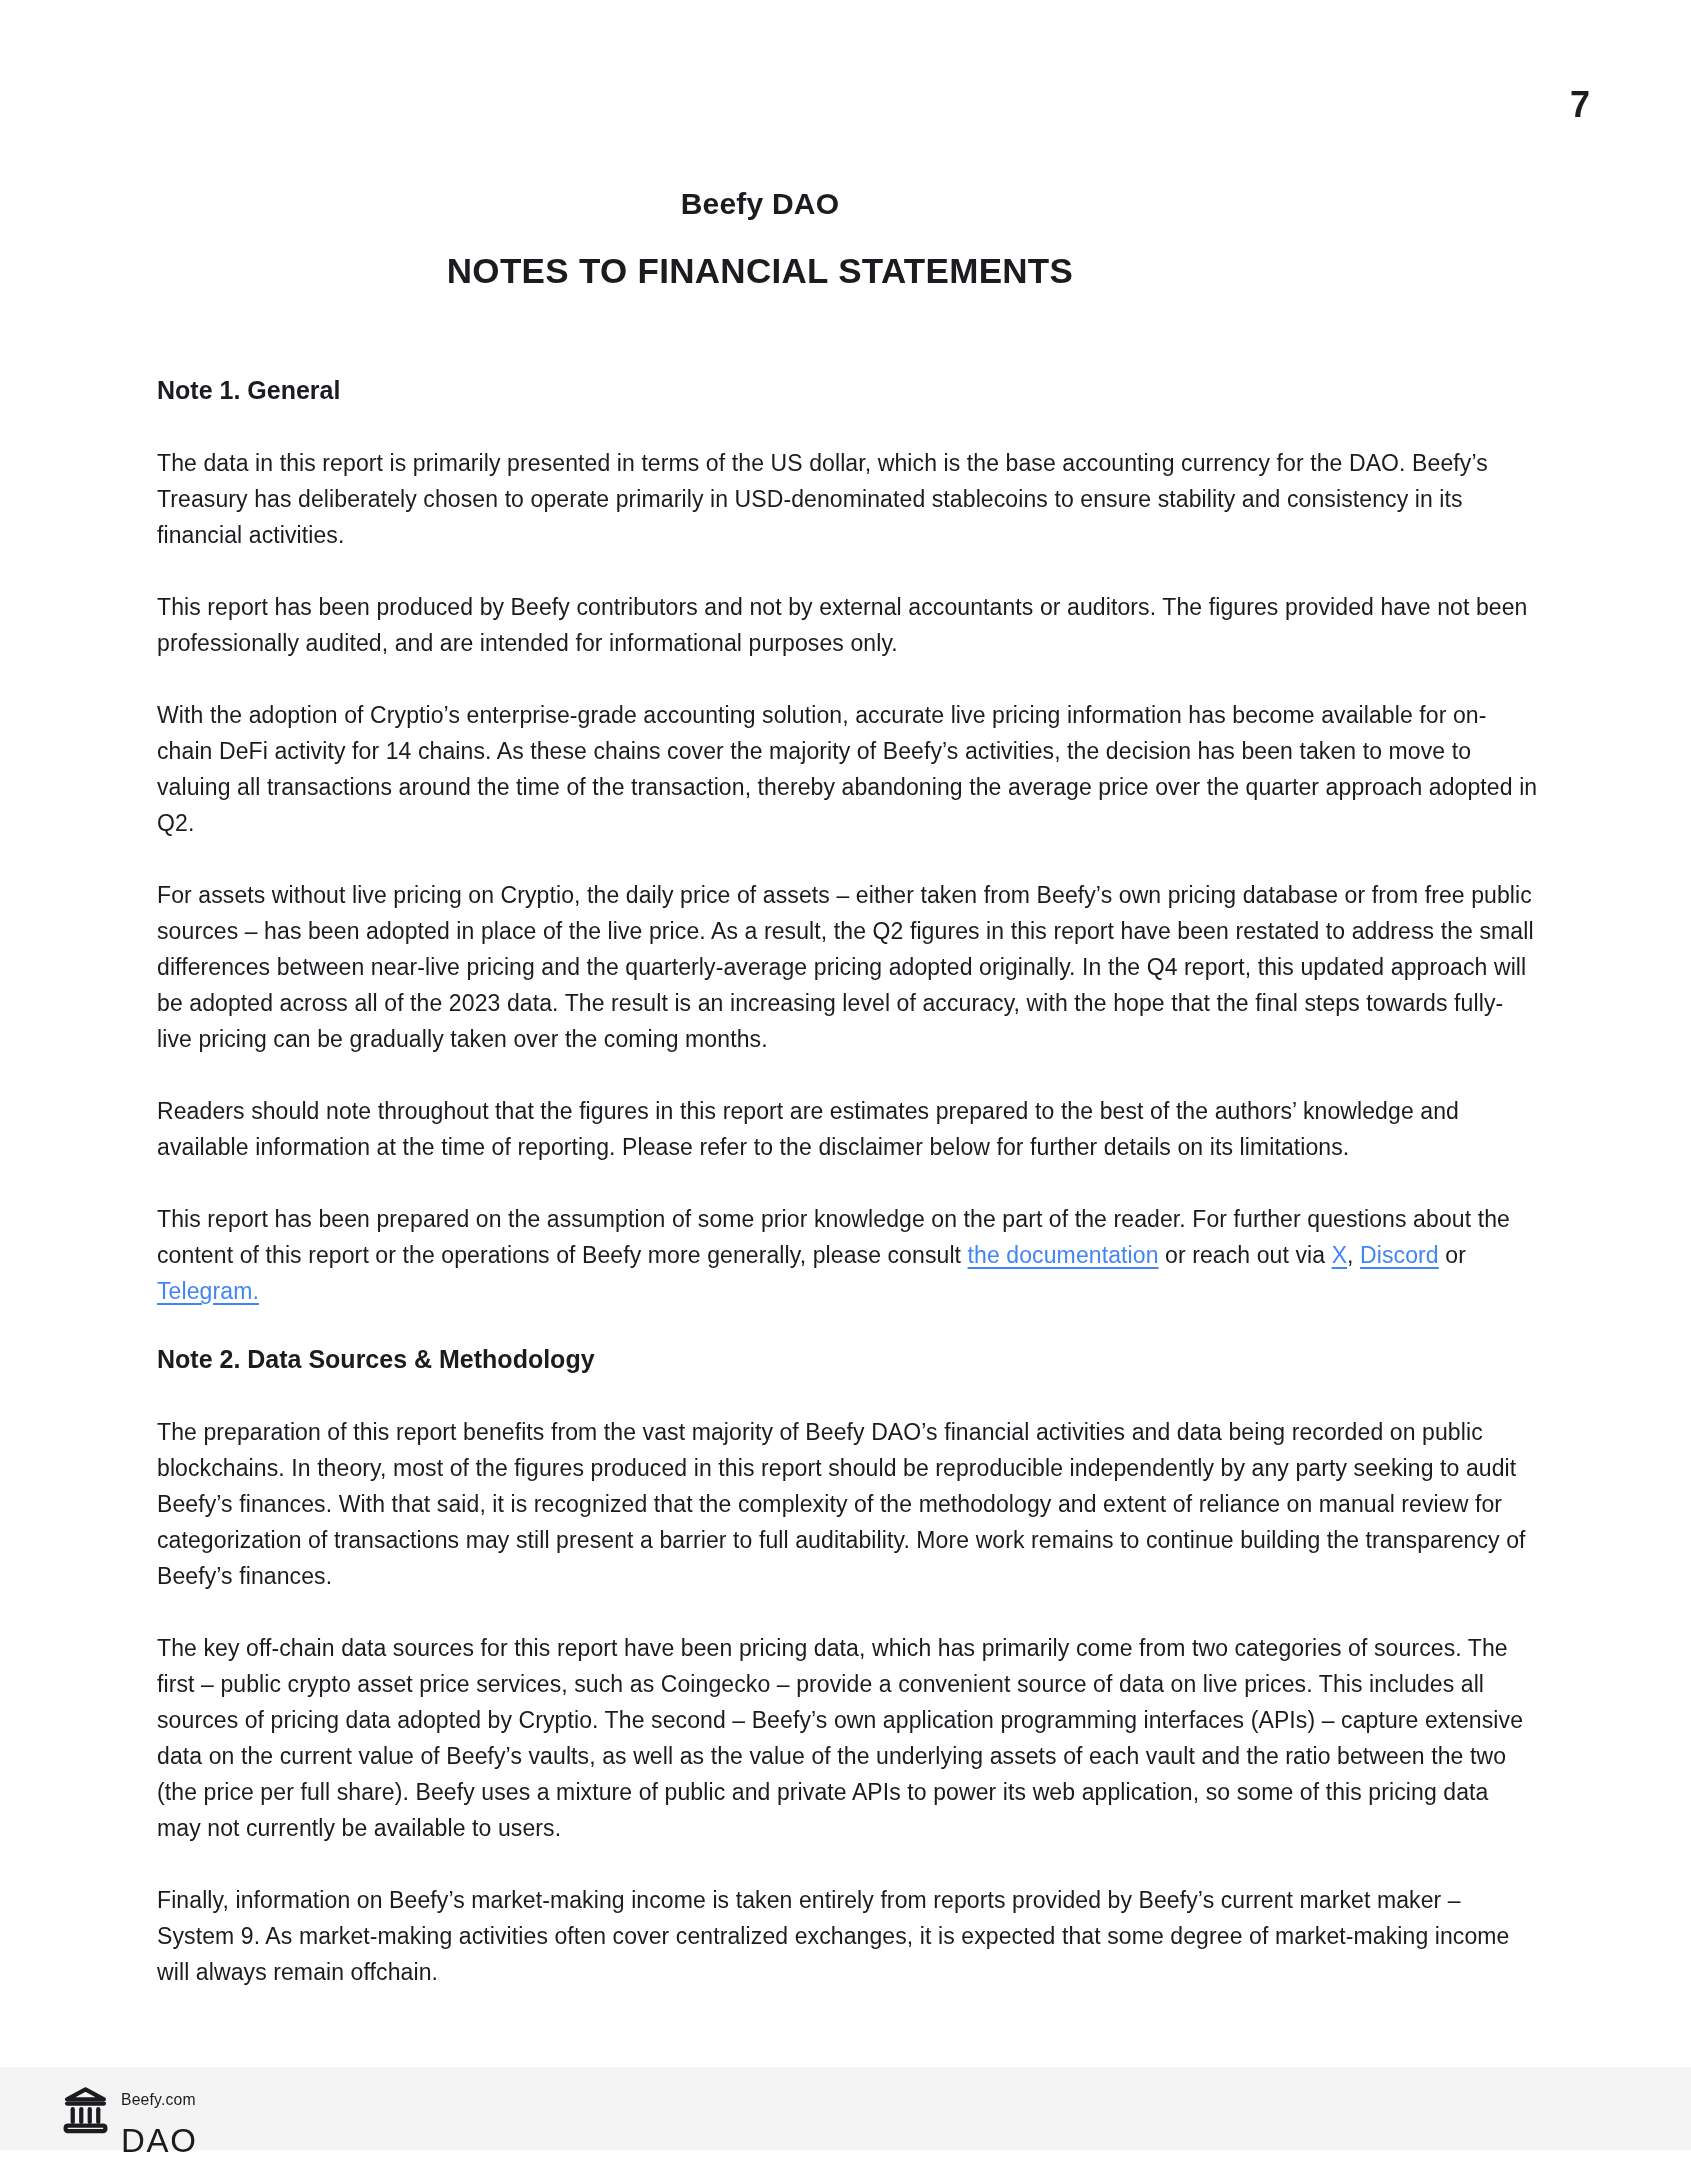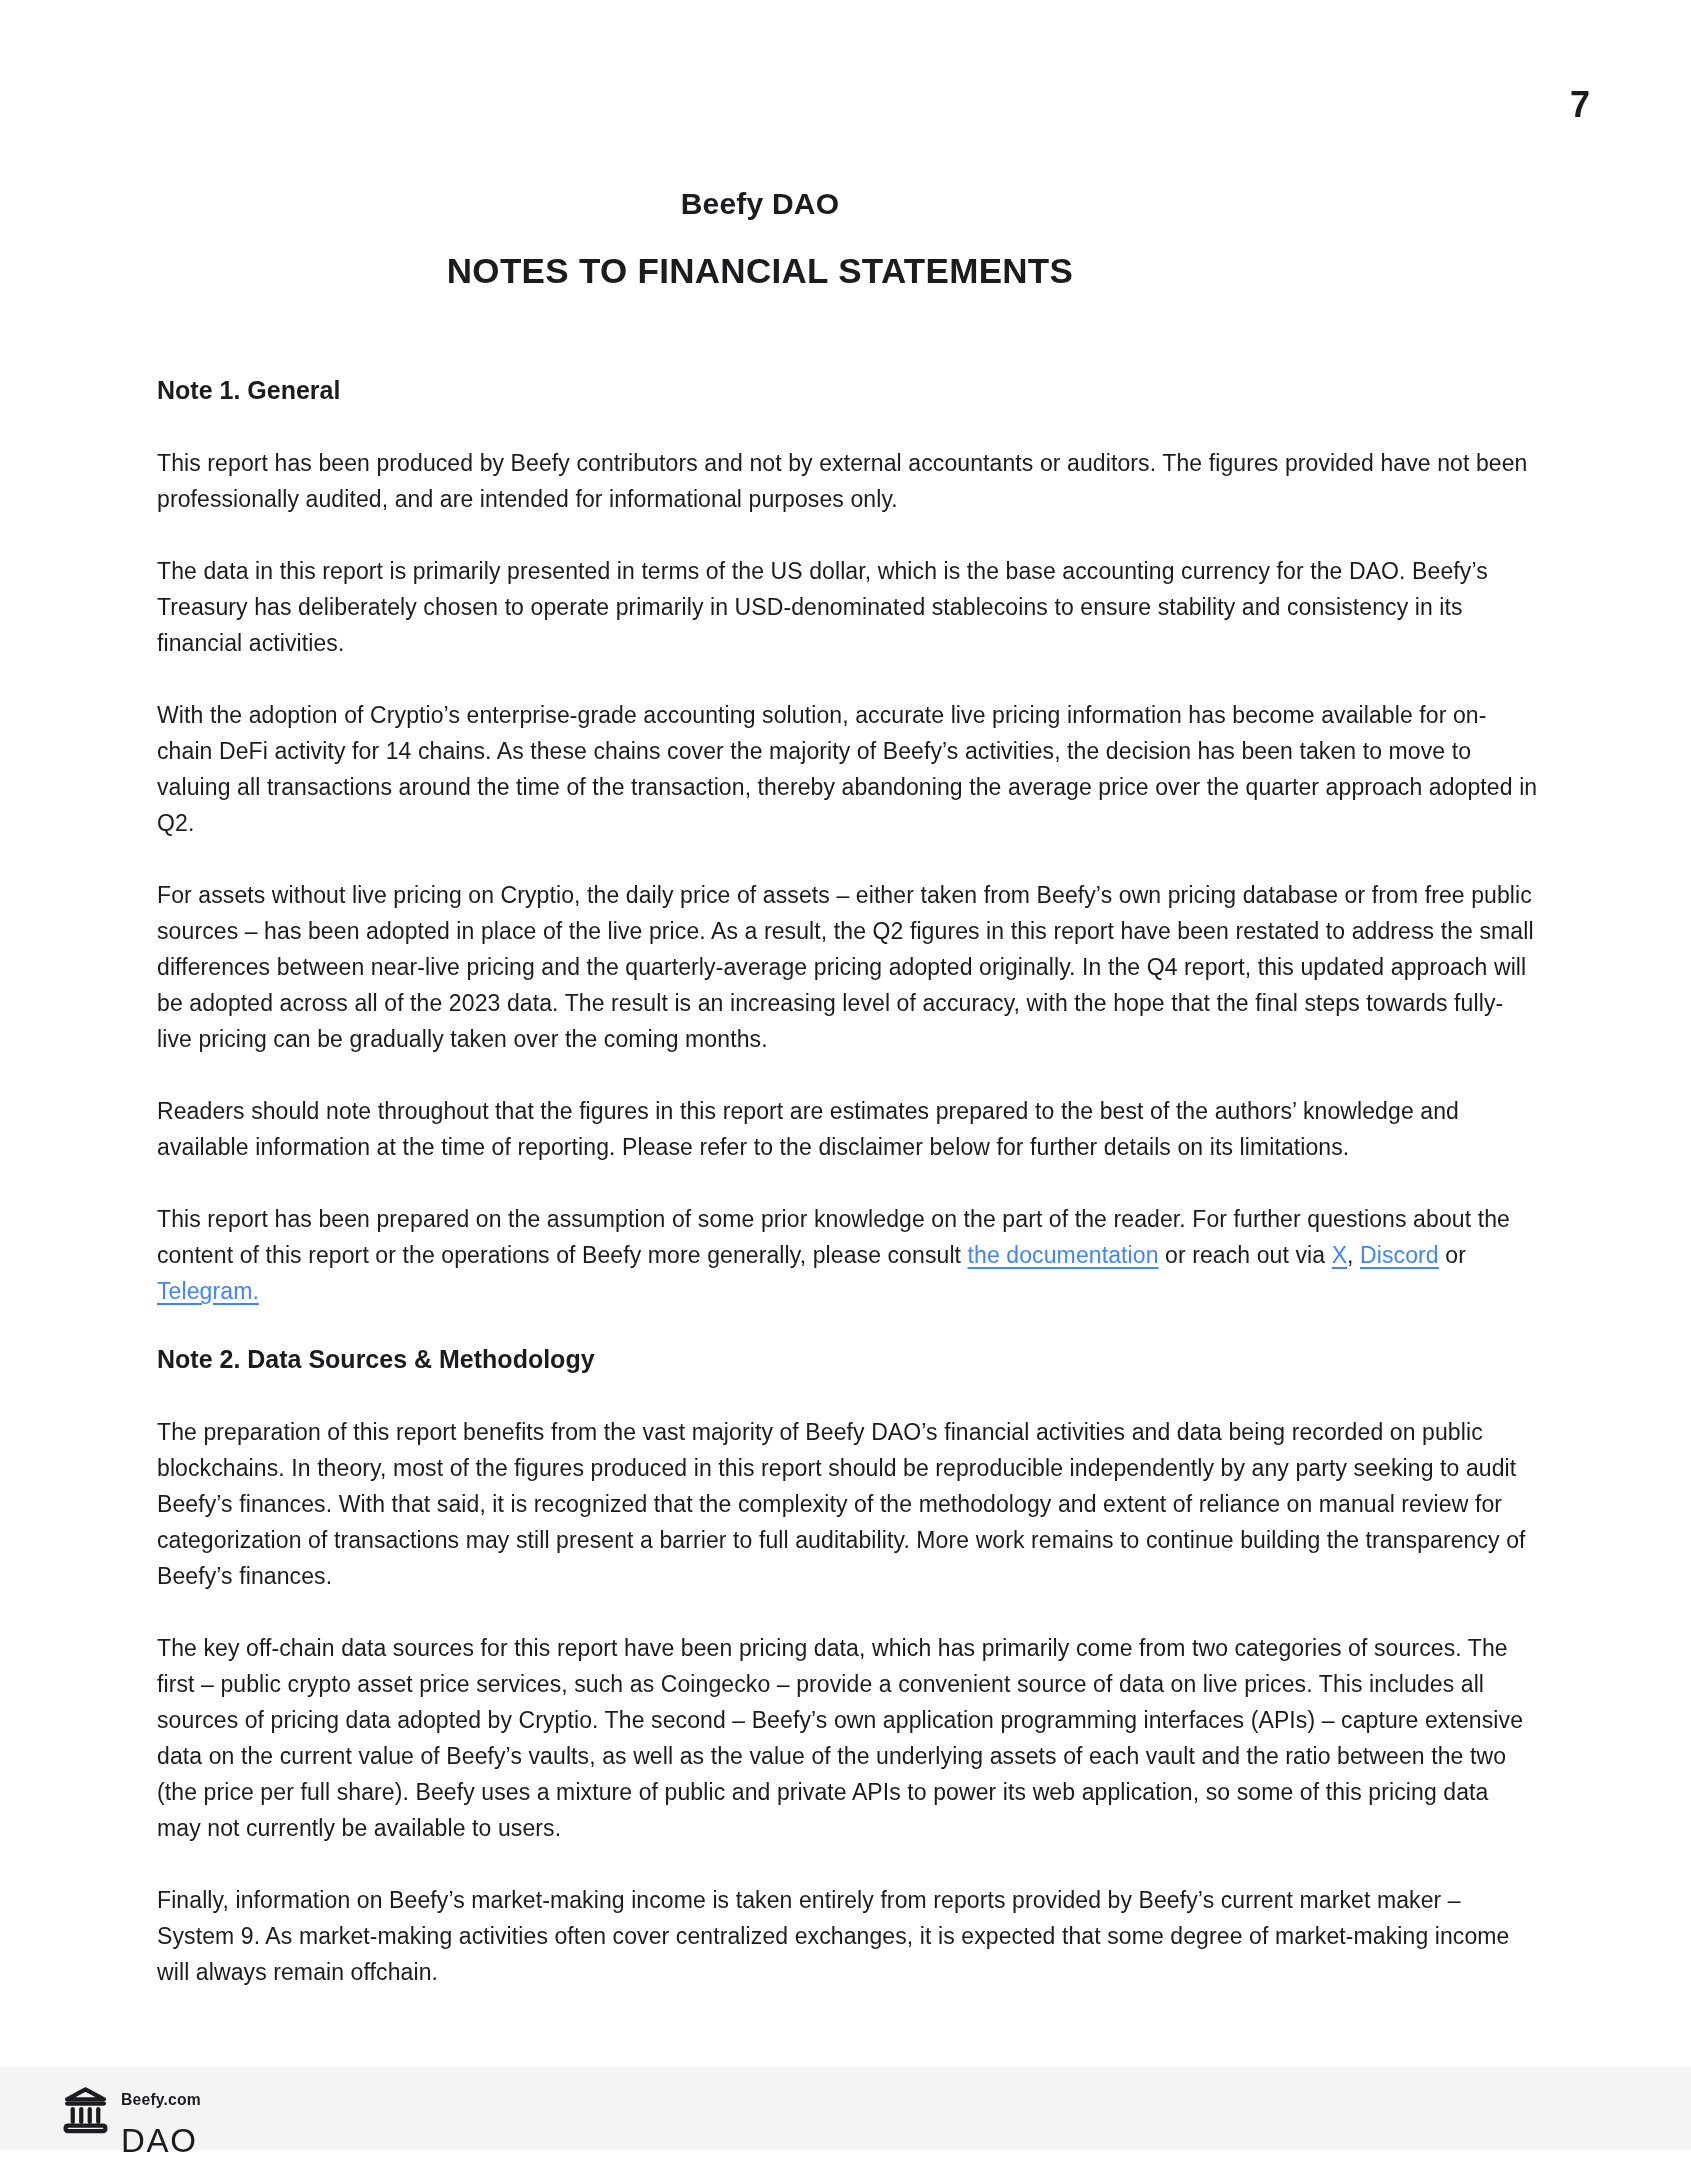--- a/index.html
+++ b/index.html
@@ -114,8 +114,8 @@
 
   <div class="content" id="content">
       <h3 class="note-heading">Note 1. General</h3>
+      <p class="body-para">The data in this report is primarily presented in terms of the US dollar, which is the base accounting currency for the DAO. Beefy’s Treasury has deliberately chosen to operate primarily in USD-denominated stablecoins to ensure stability and consistency in its financial activities.</p>
       <p class="body-para">This report has been produced by Beefy contributors and not by external accountants or auditors. The figures provided have not been professionally audited, and are intended for informational purposes only.</p>
-      <p class="body-para">The data in this report is primarily presented in terms of the US dollar, which is the base accounting currency for the DAO. Beefy’s Treasury has deliberately chosen to operate primarily in USD-denominated stablecoins to ensure stability and consistency in its financial activities.</p>
       <p class="body-para">With the adoption of Cryptio’s enterprise-grade accounting solution, accurate live pricing information has become available for on-chain DeFi activity for 14 chains. As these chains cover the majority of Beefy’s activities, the decision has been taken to move to valuing all transactions around the time of the transaction, thereby abandoning the average price over the quarter approach adopted in Q2.</p>
       <p class="body-para">For assets without live pricing on Cryptio, the daily price of assets – either taken from Beefy’s own pricing database or from free public sources – has been adopted in place of the live price. As a result, the Q2 figures in this report have been restated to address the small differences between near-live pricing and the quarterly-average pricing adopted originally. In the Q4 report, this updated approach will be adopted across all of the 2023 data. The result is an increasing level of accuracy, with the hope that the final steps towards fully-live pricing can be gradually taken over the coming months.</p>
       <p class="body-para">Readers should note throughout that the figures in this report are estimates prepared to the best of the authors’ knowledge and available information at the time of reporting. Please refer to the disclaimer below for further details on its limitations.</p>

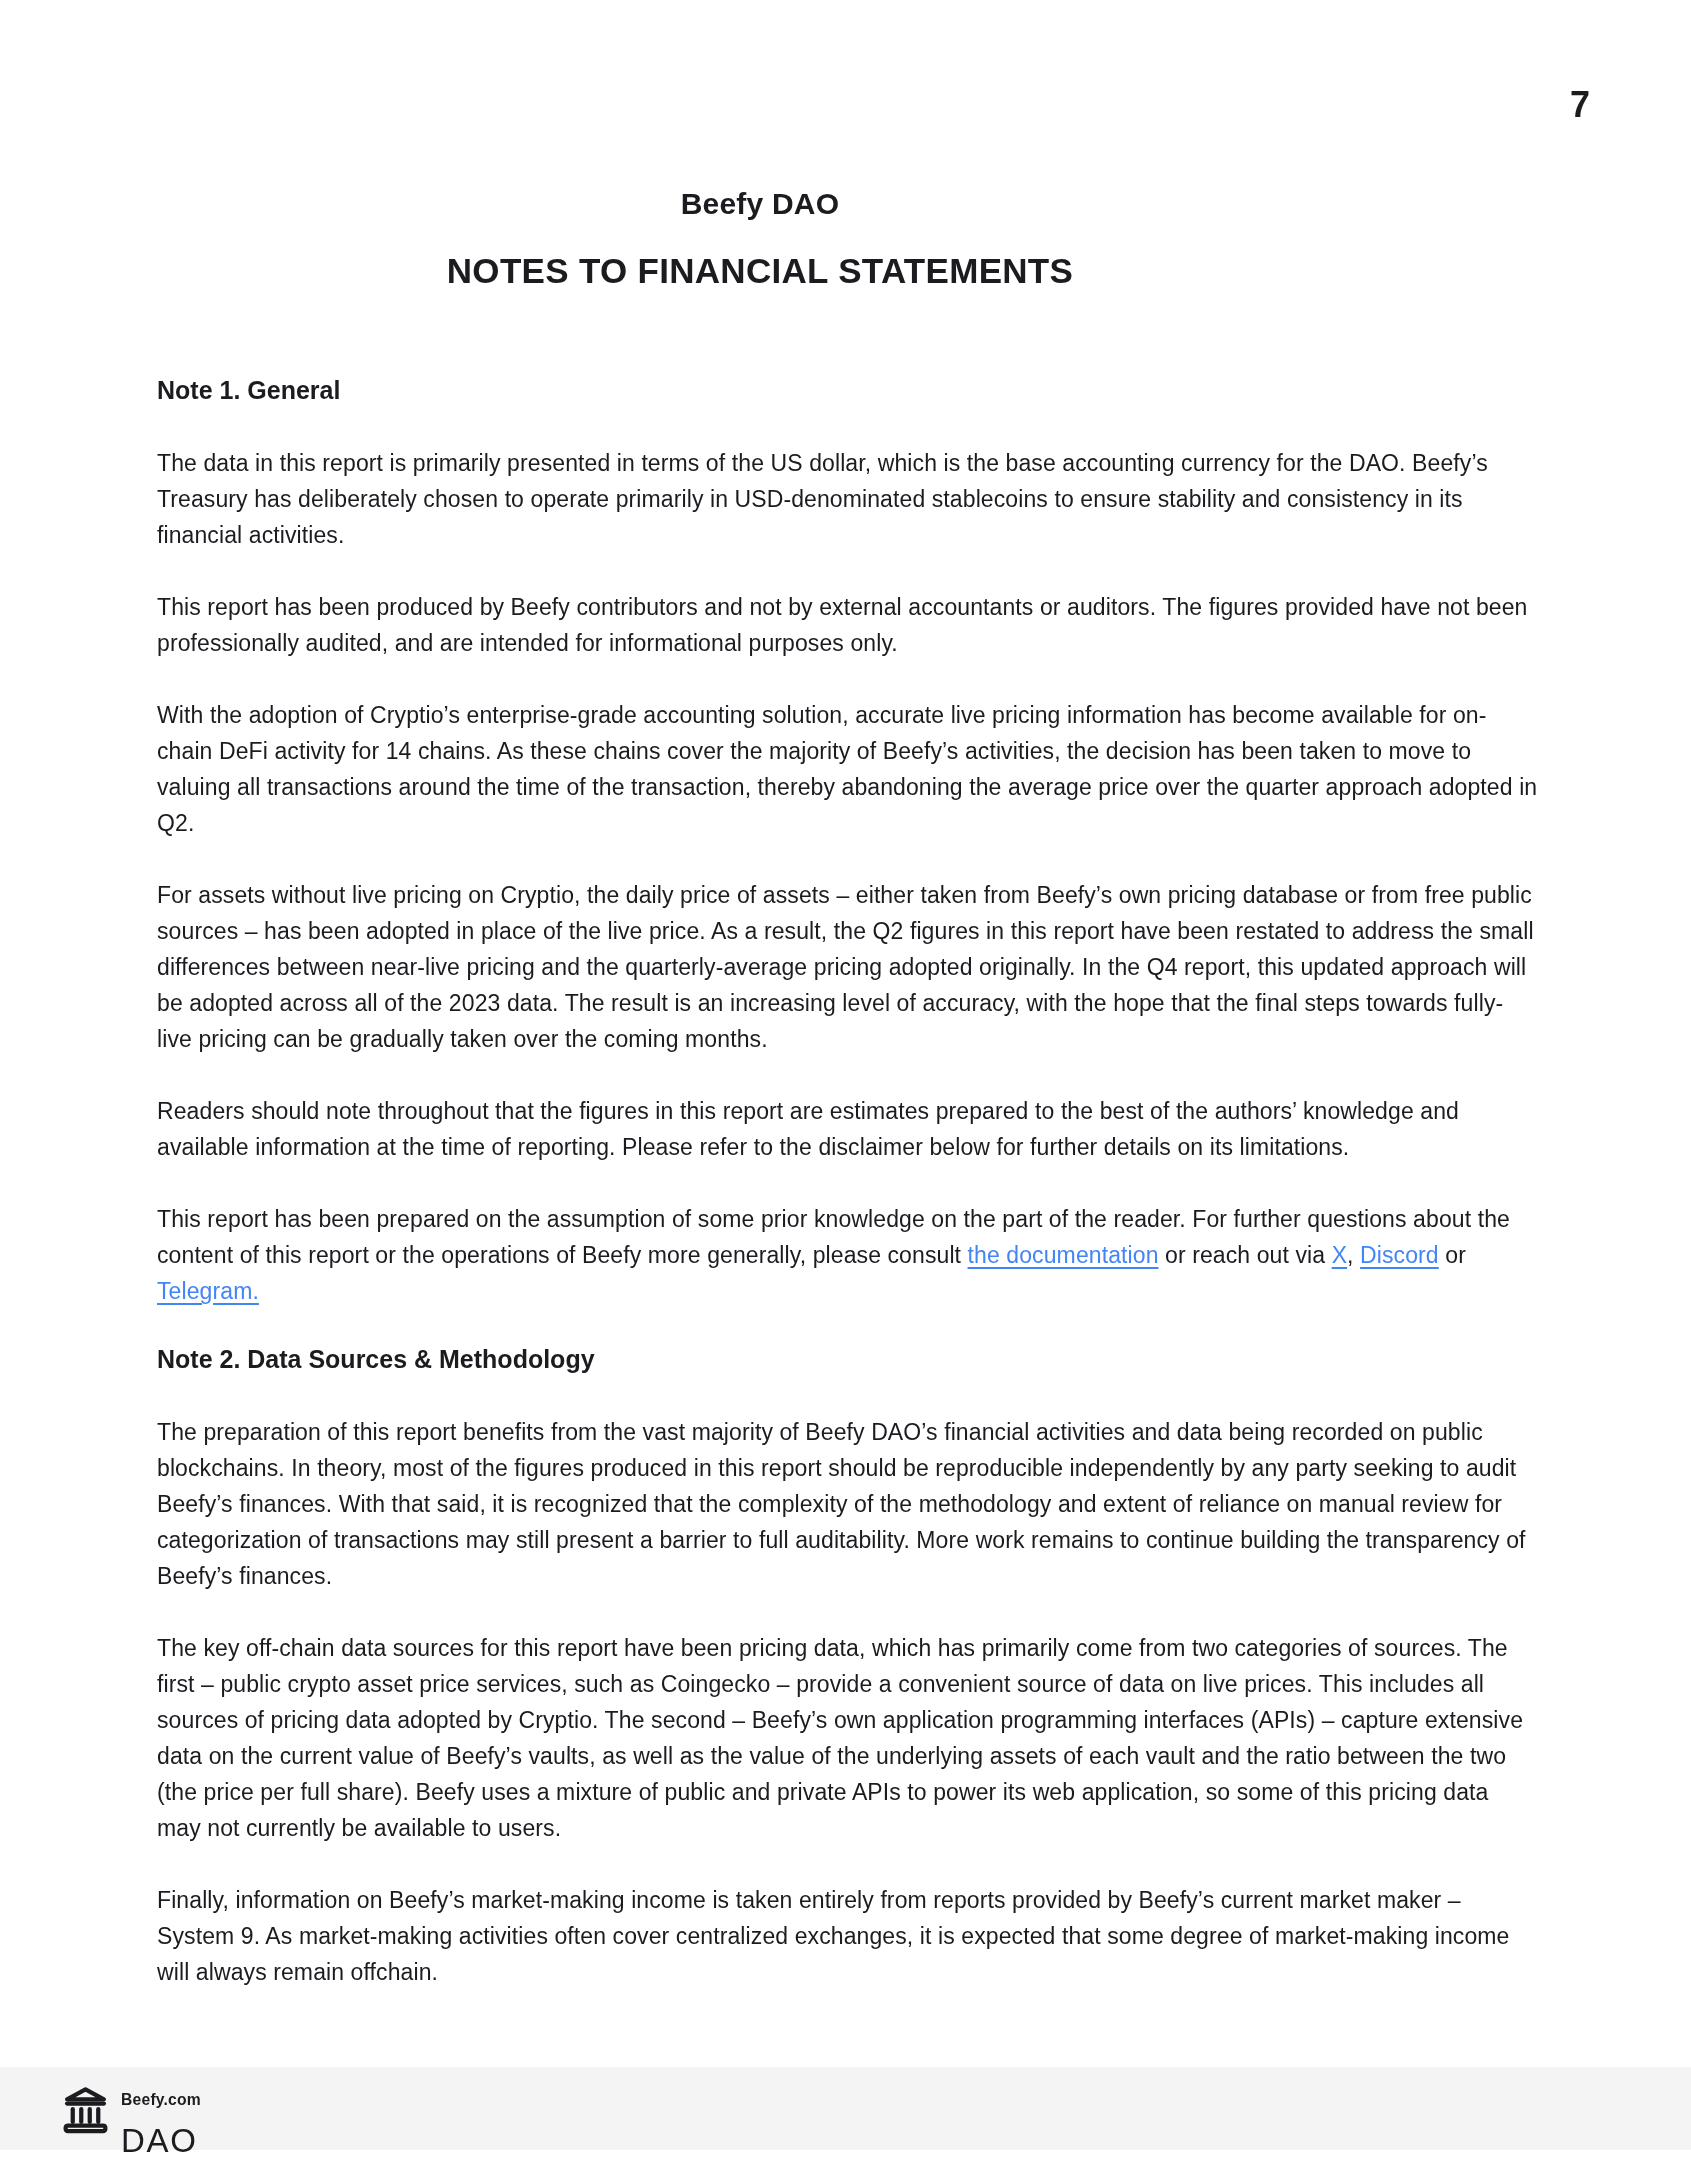--- a/index.html
+++ b/index.html
@@ -97,7 +97,7 @@
   .footer-right { display: flex; align-items: center; }
   .bank-icon { width: 51px; height: 53px; flex: 0 0 auto; }
   .dao-block { margin-left: 10px; display: flex; flex-direction: column; line-height: 1; }
-  .dao-site { font-size: 15.7px; font-weight: 700; letter-spacing: 0.2px; color: #1c1b20; margin-top: 32px; }
+  .dao-site { font-size: 15.7px; font-weight: 400; letter-spacing: 0.2px; color: #1c1b20; margin-top: 32px; }
   .dao-org  { font-size: 33px; font-weight: 400; letter-spacing: 1.7px; margin-top: 16px; color: #1c1b20; }
 </style>
 </head>

